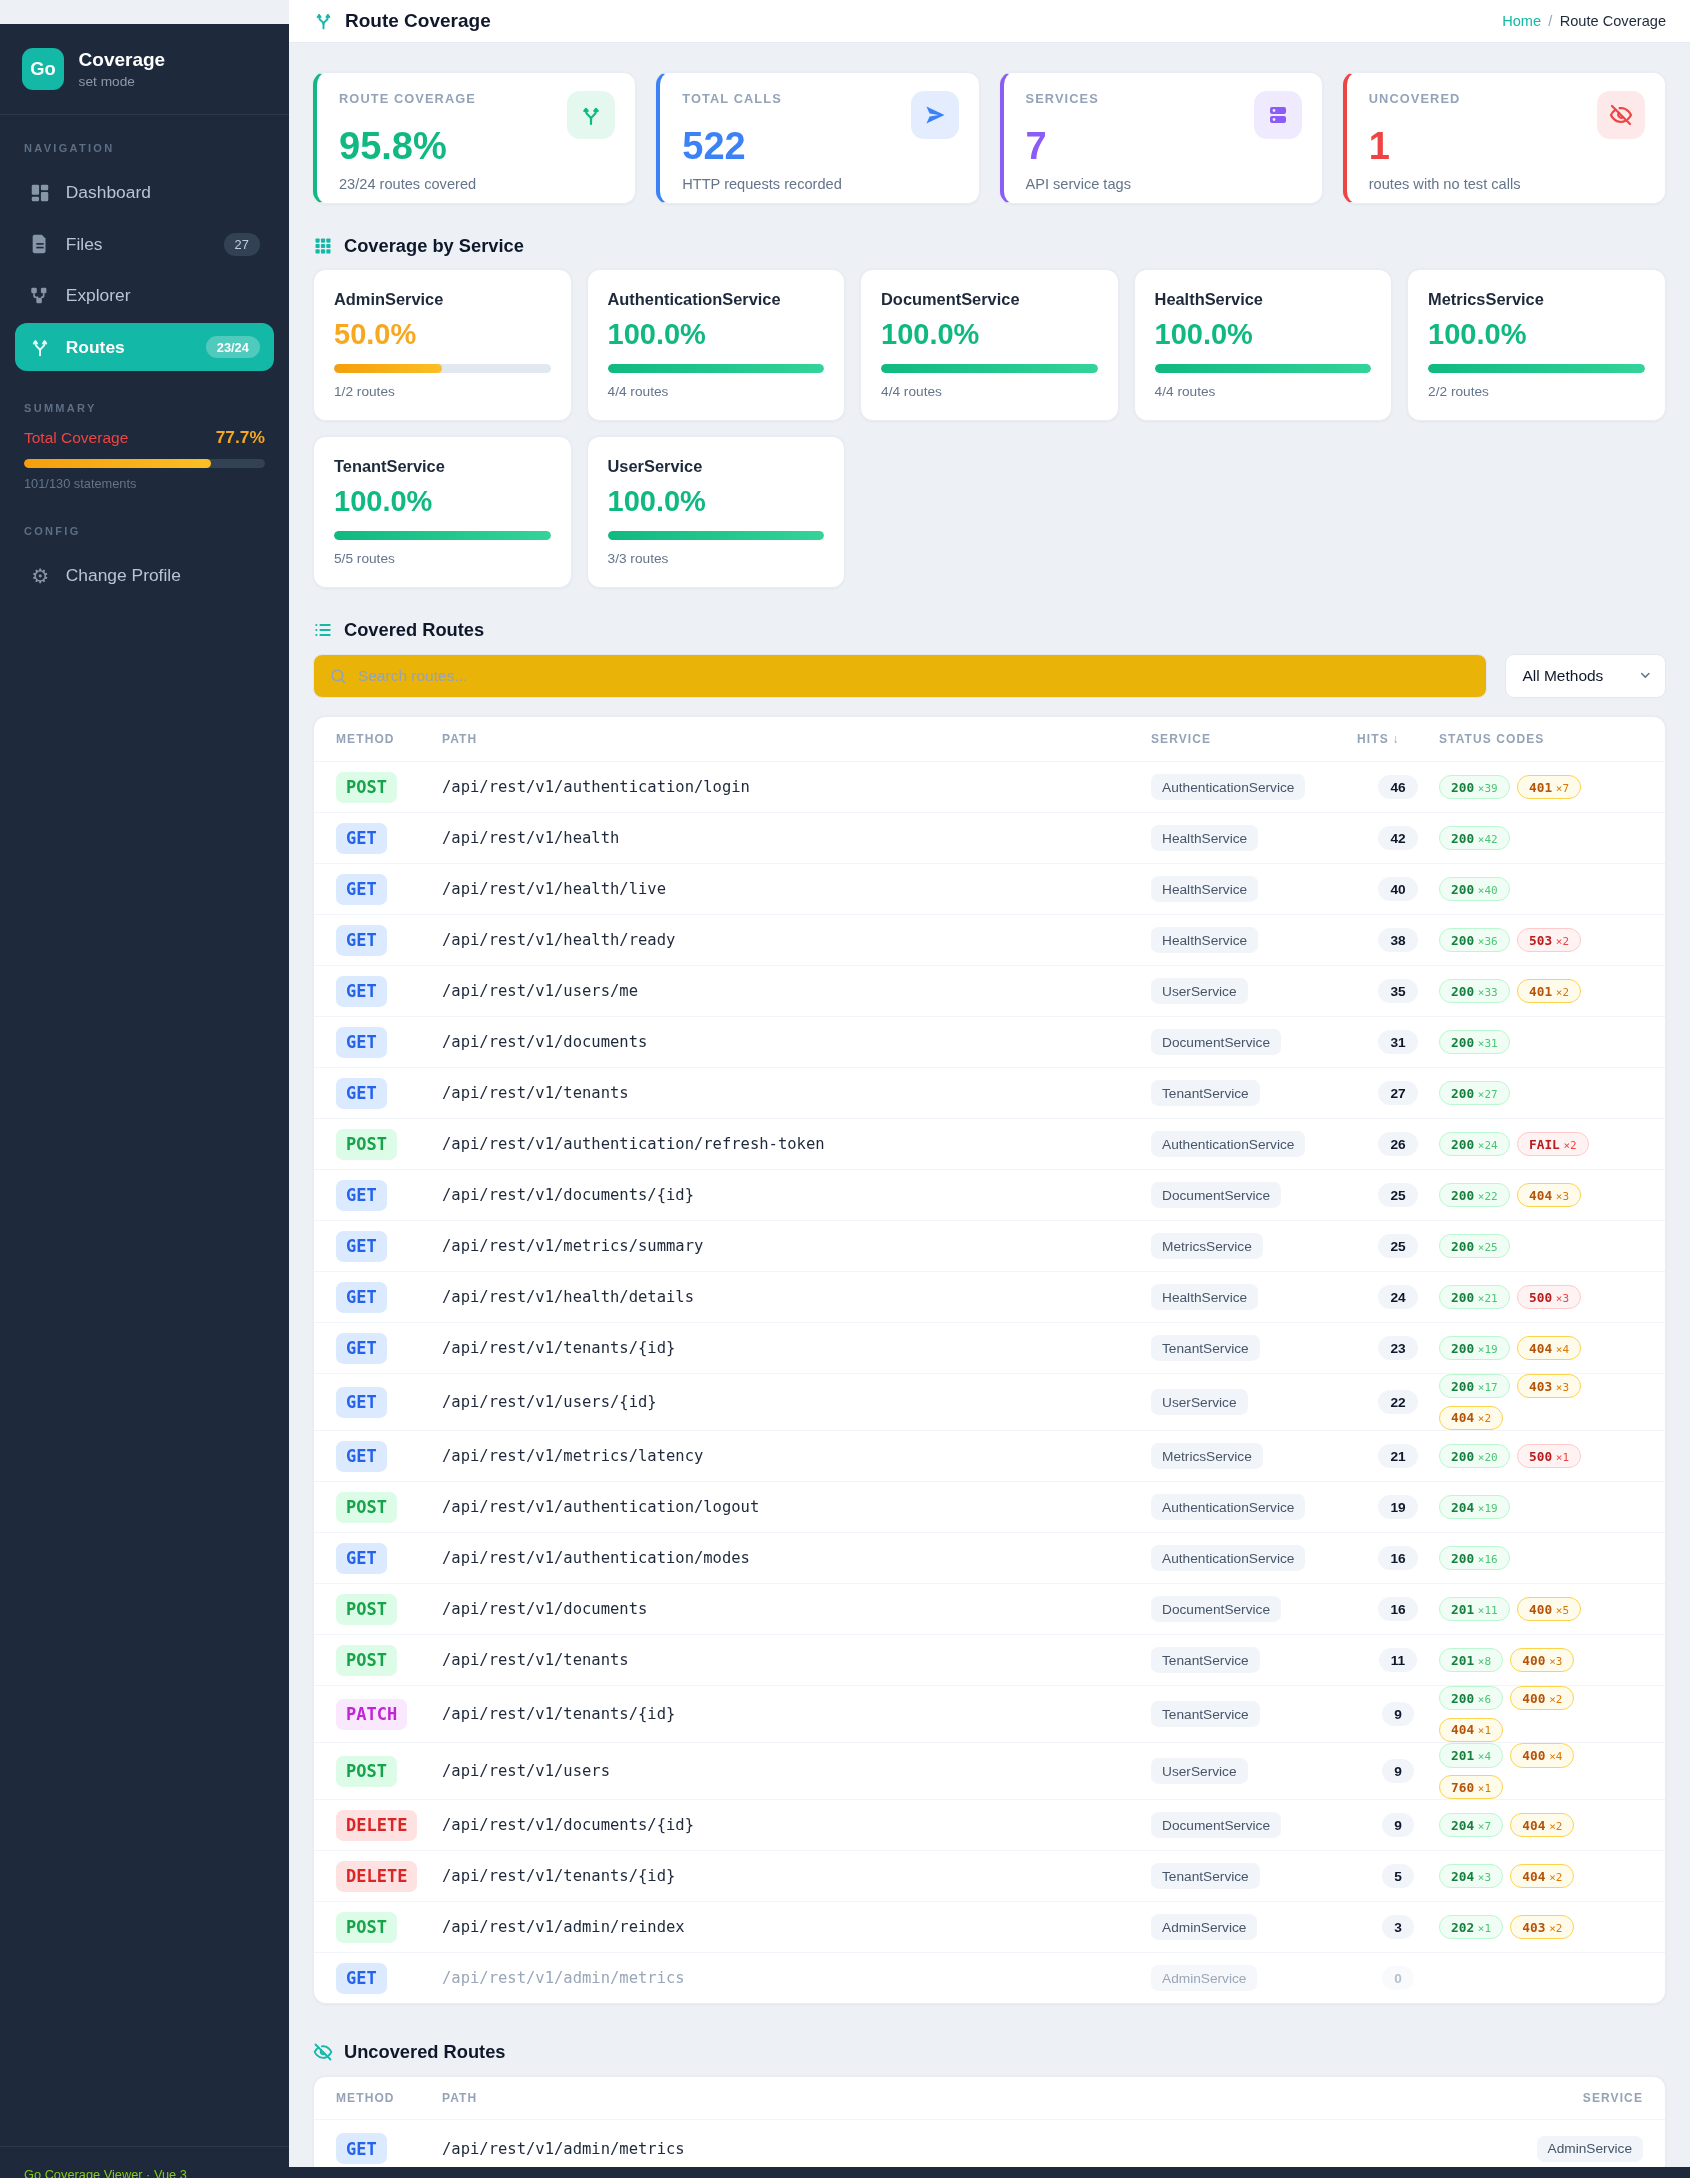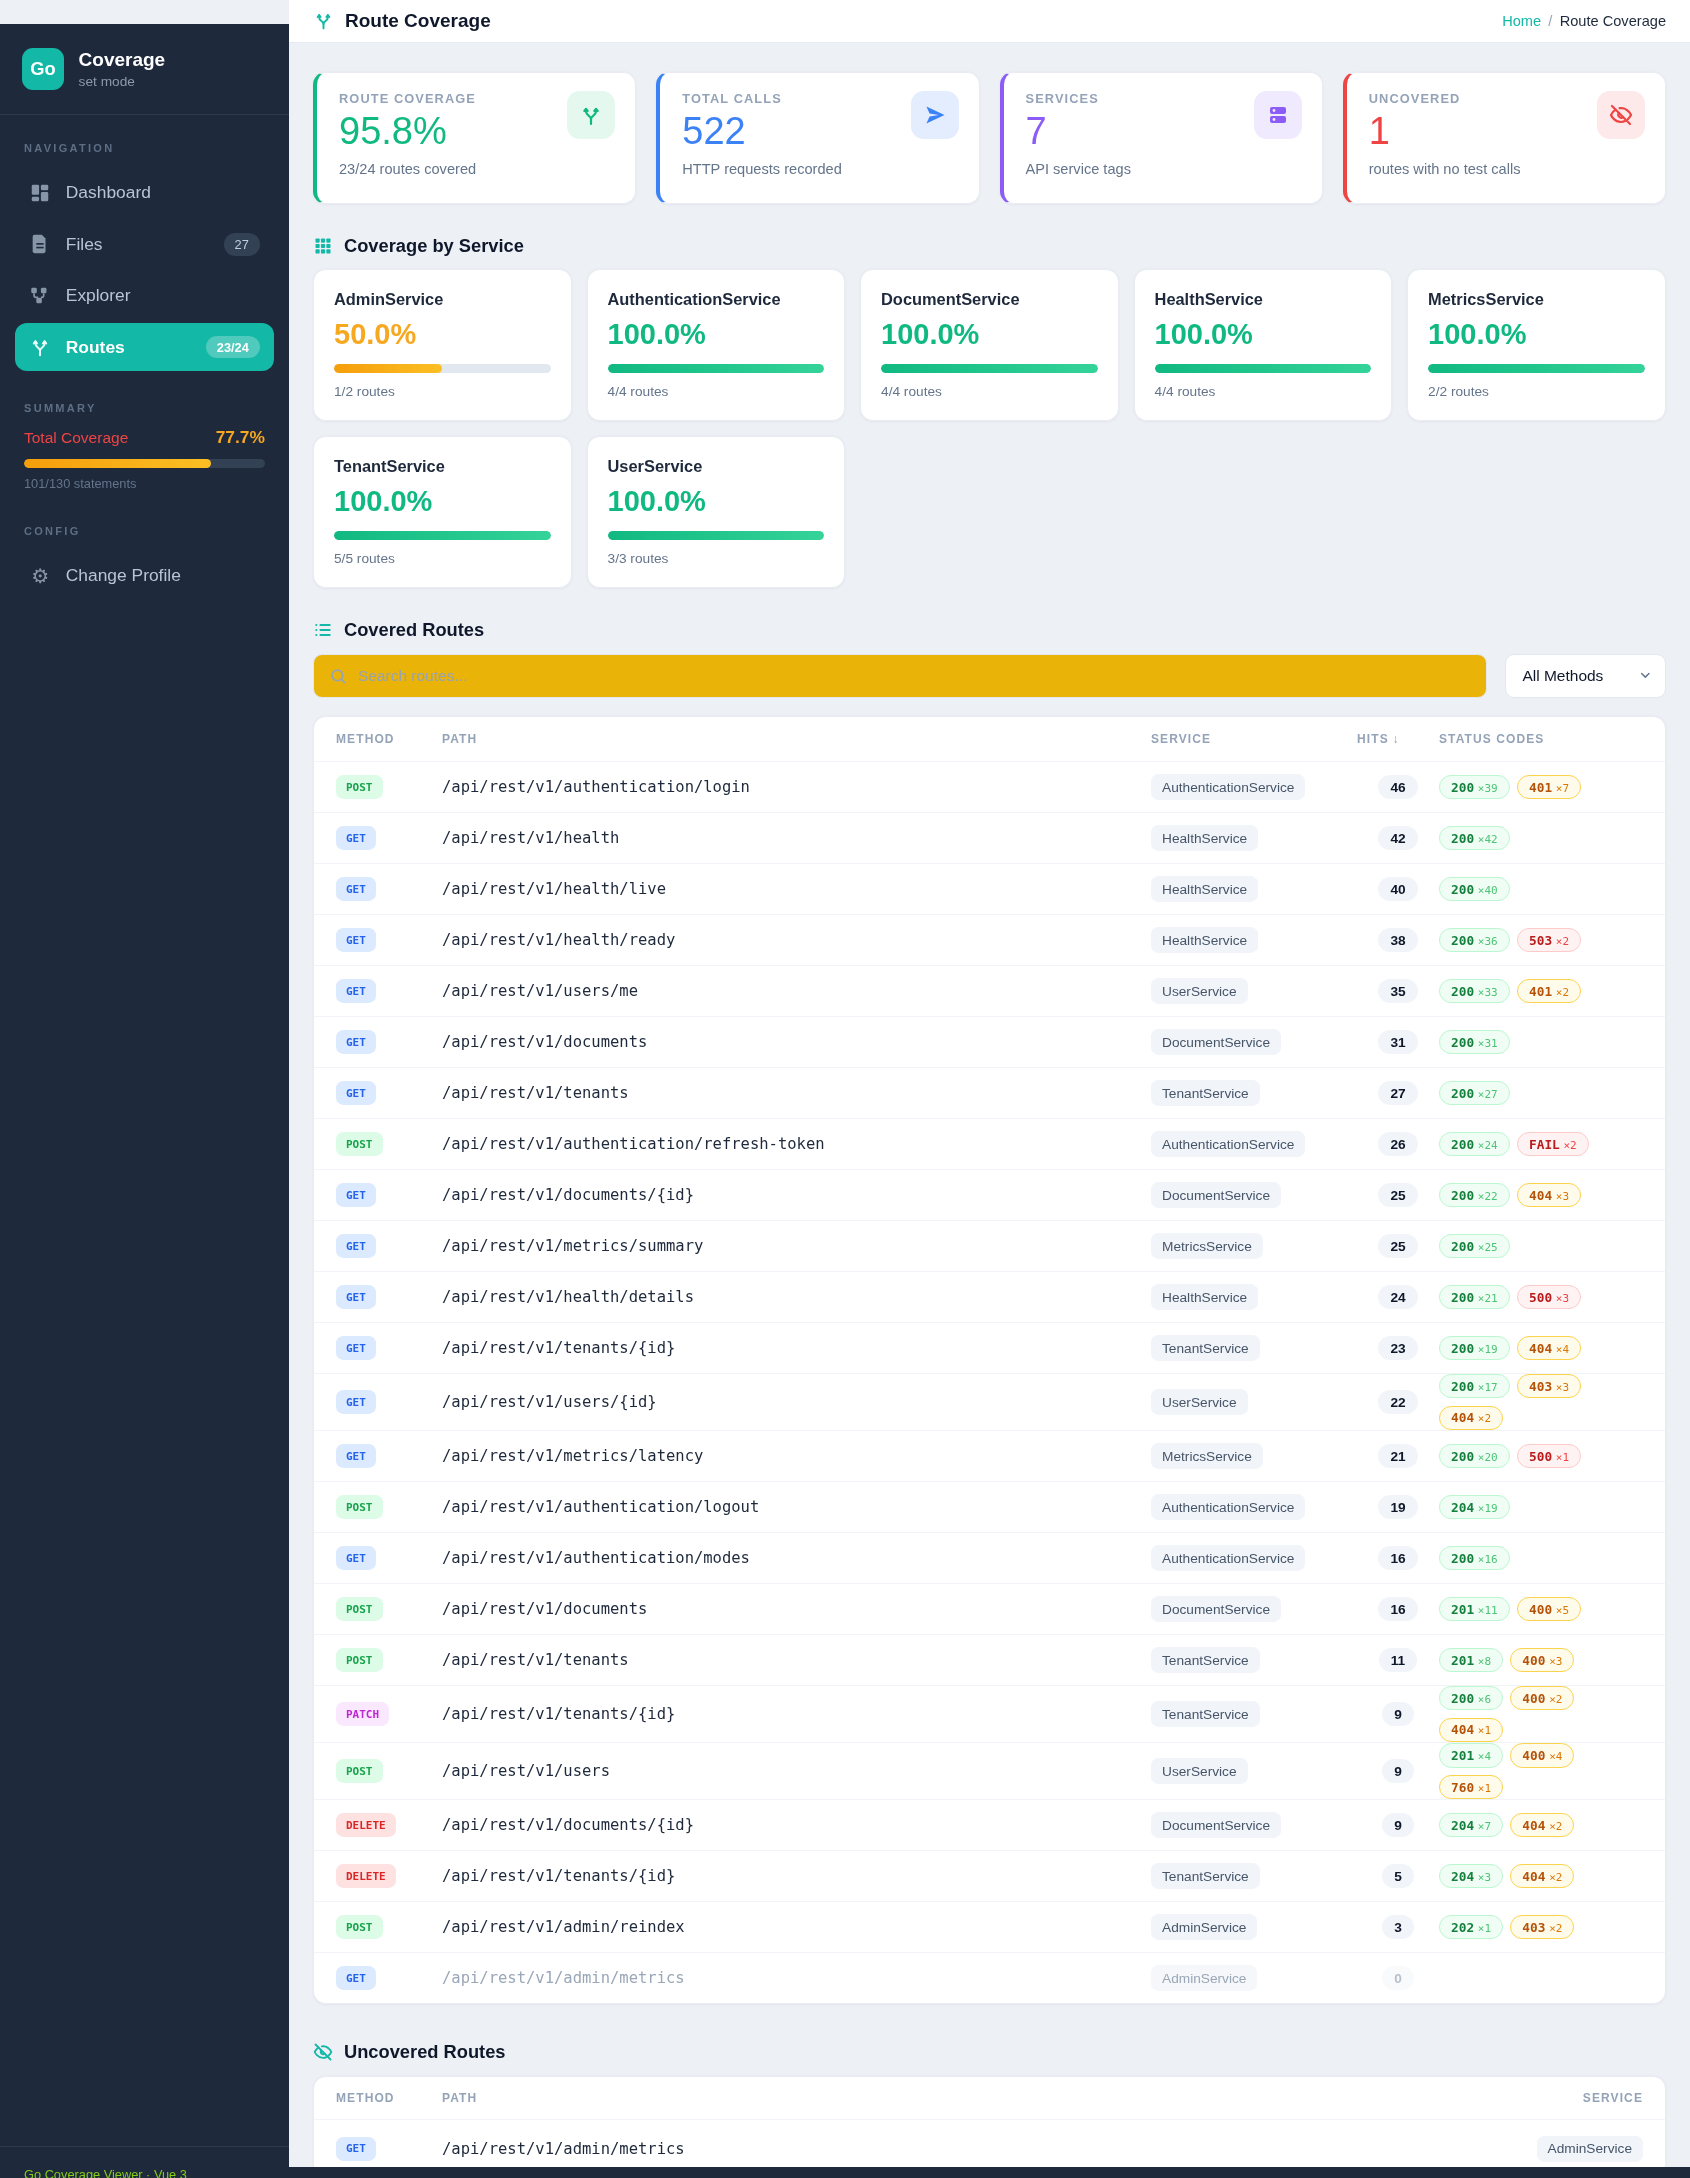--- a/index.html
+++ b/index.html
@@ -42,7 +42,7 @@
   .stats-row { display:grid; grid-template-columns:repeat(4,1fr); gap:20px; }
   .stat-card { background:#fff; border-radius:12.8px; border:0.9px solid #e9edf3; border-left-width:4.6px; box-shadow:0 0.9px 2.7px rgba(15,23,42,.05); padding:18.3px 22px; position:relative; height:132px; }
   .stat-label { font-size:12.8px; font-weight:bold; letter-spacing:1.1px; color:#94a3b8; }
-  .stat-value { font-size:38px; font-weight:normal; margin-top:4px; line-height:42px; }
+  .stat-value { font-size:38px; font-weight:bold; margin-top:19px; line-height:42px; }
   .stat-sub { font-size:14.6px; color:#64748b; margin-top:9.1px; }
   .stat-icon { position:absolute; top:18.3px; right:20px; width:48px; height:48px; border-radius:12.8px; display:flex; align-items:center; justify-content:center; }
   .stat-icon .icn { width:24px; height:24px; }

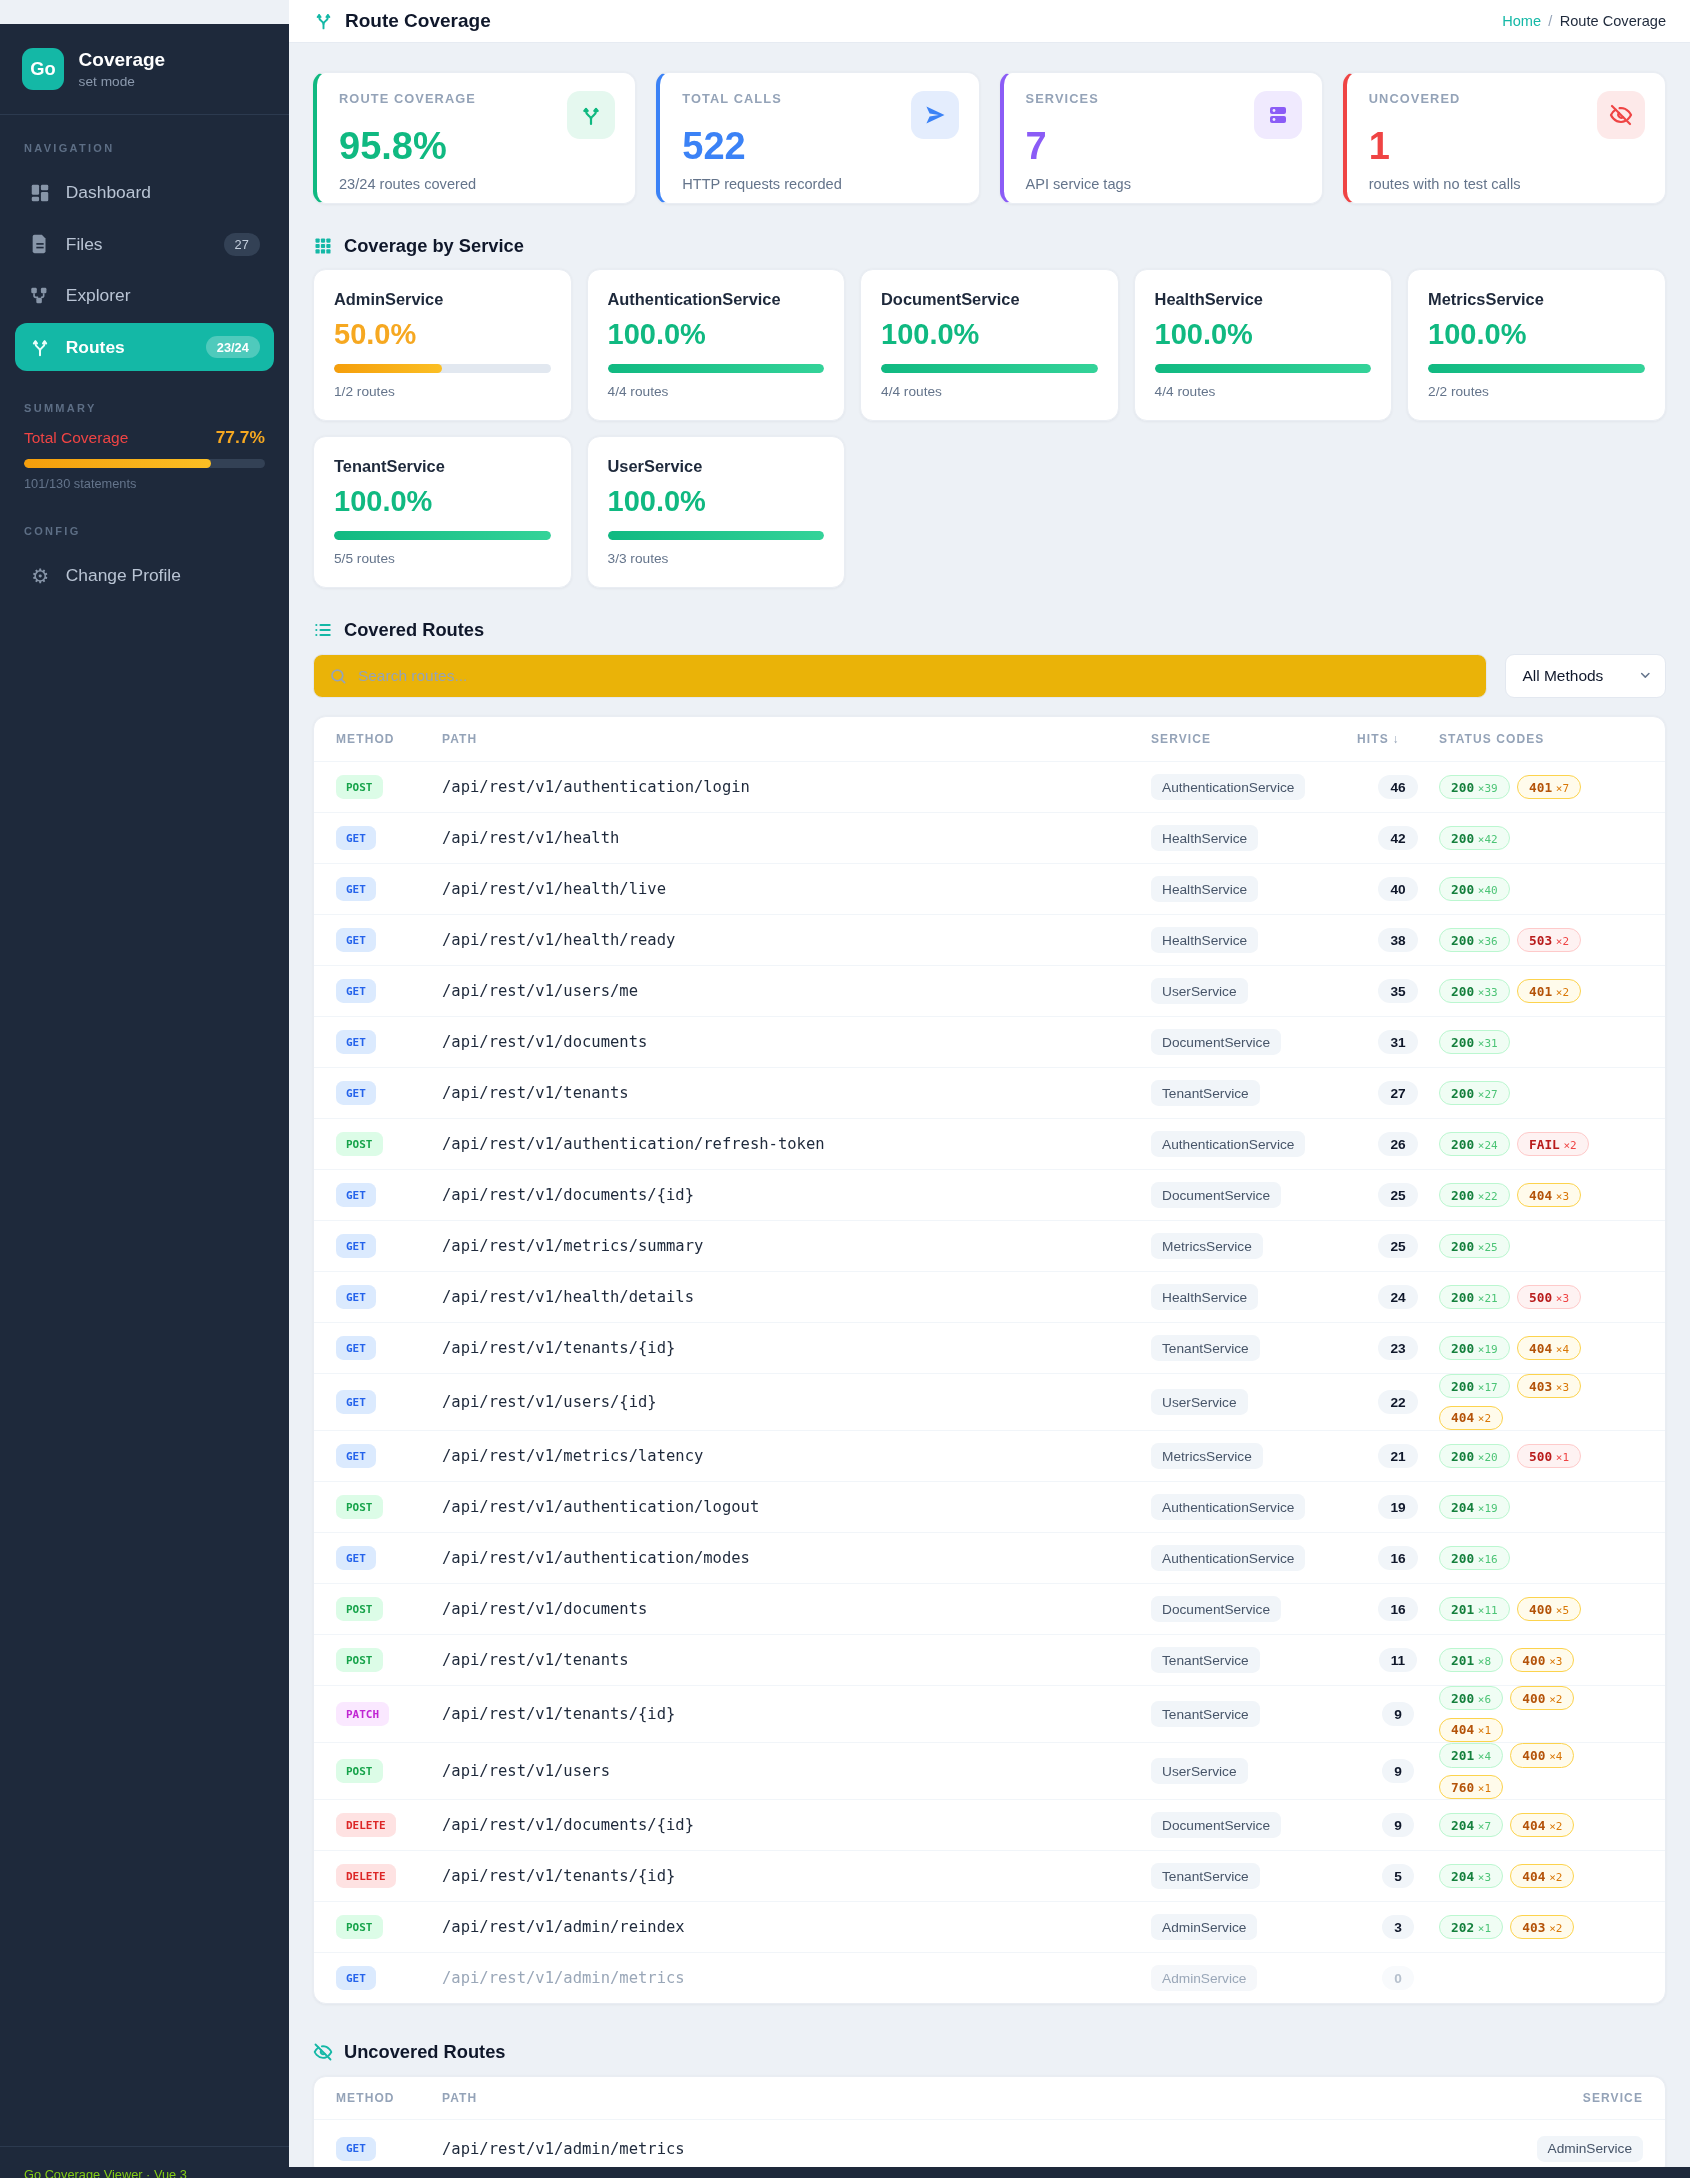--- a/index.html
+++ b/index.html
@@ -75,7 +75,7 @@
   .thead { height:44px; font-size:12px; font-weight:bold; letter-spacing:1.1px; color:#94a3b8; }
   .th-hits { display:flex; align-items:center; gap:3.7px; cursor:pointer; }
   .tr { min-height:51px; border-top:0.9px solid #f1f5f9; }
-  .badge-method { display:inline-block; font-family:"DejaVu Sans Mono",monospace; font-size:11px; font-weight:bold; padding:5.5px 10px; border-radius:7.3px; }
+  .badge-method { display:inline-block; font-family:"DejaVu Sans Mono",monospace; font-size:17px; font-weight:bold; padding:5.5px 10px; border-radius:7.3px; }
   .m-GET { background:#dbeafe; color:#2563eb; }
   .m-POST { background:#dcfce7; color:#16a34a; }
   .m-PATCH { background:#fae8ff; color:#c026d3; }

